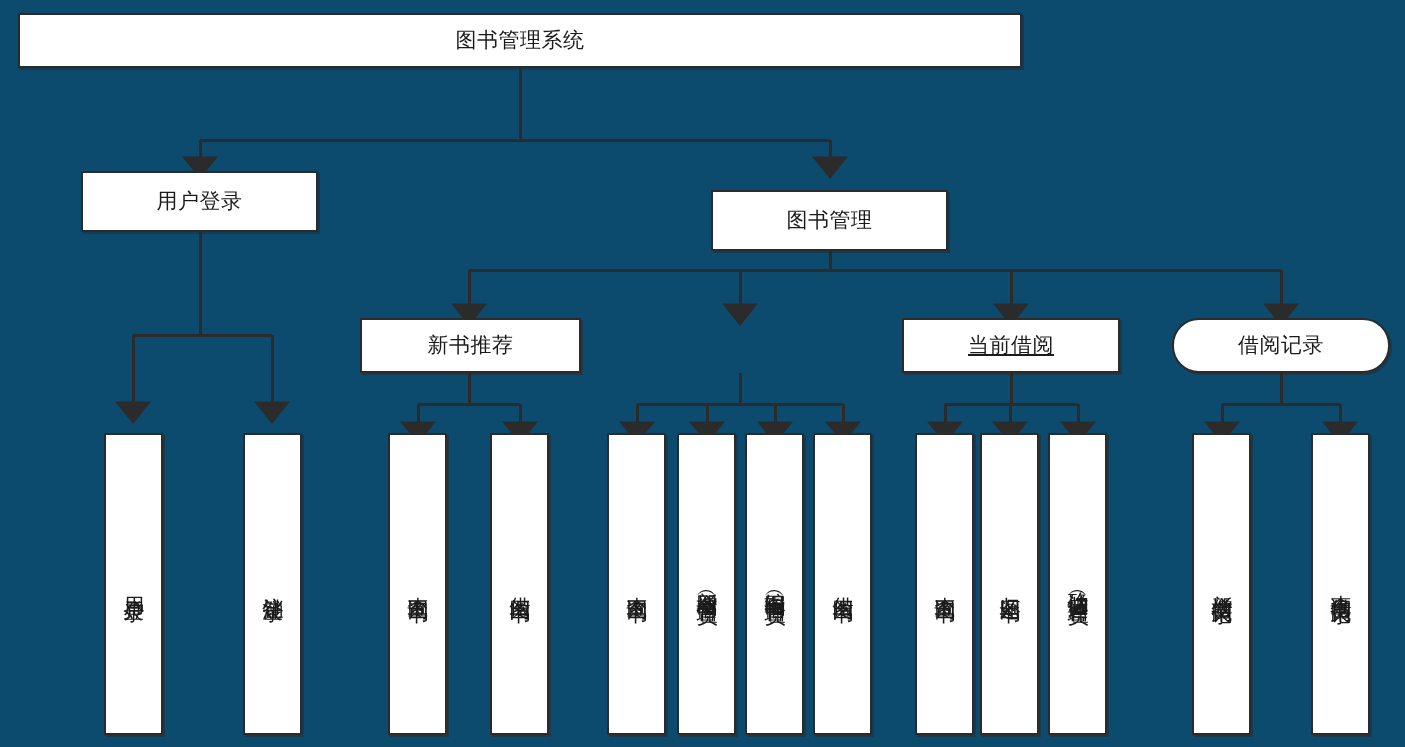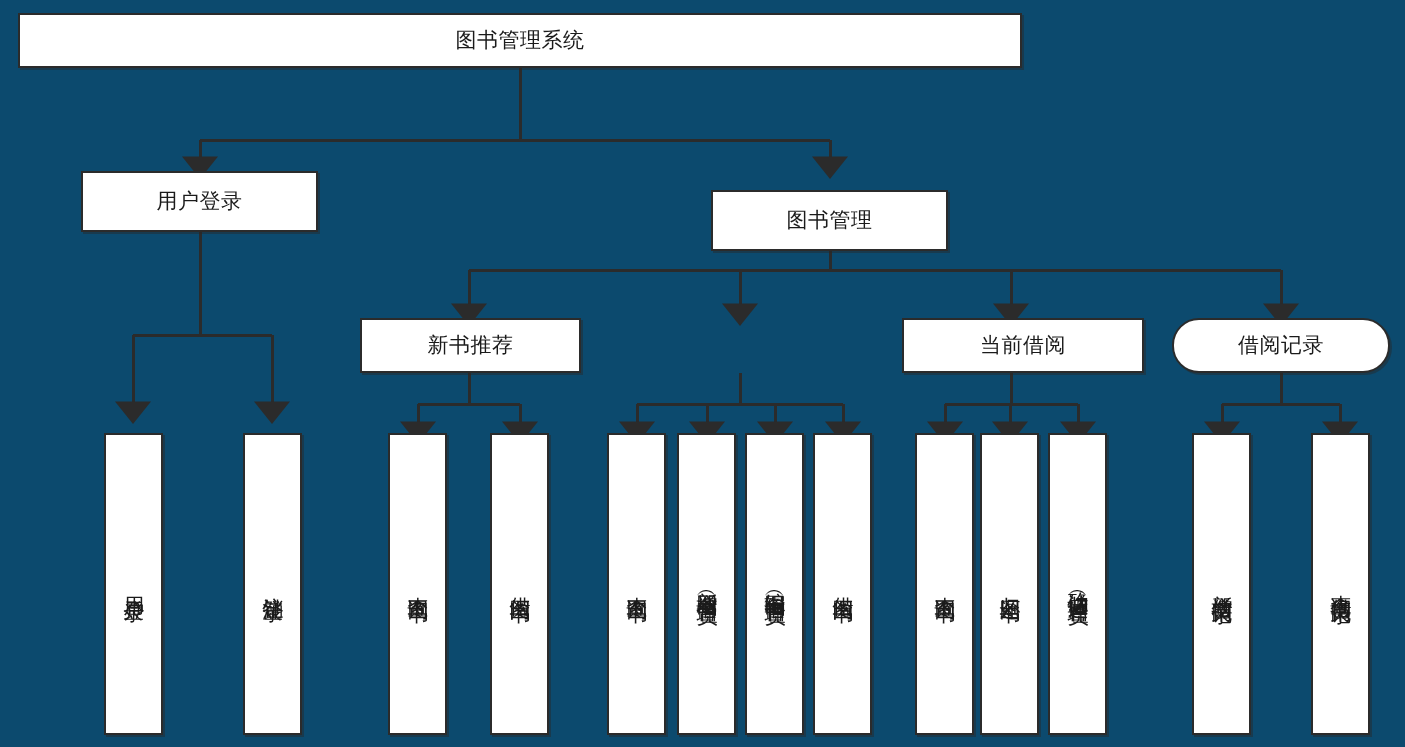--- a/index.html
+++ b/index.html
@@ -147,7 +147,7 @@
   </div>
 
 
-  <div class="node horiz" style="left:902px; top:318px; width:242px; height:55px;">
+  <div class="node horiz" style="left:902px; top:318px; width:218px; height:55px;text-decoration:underline;">
     <span class="node-label">当前借阅</span>
   </div>
 

